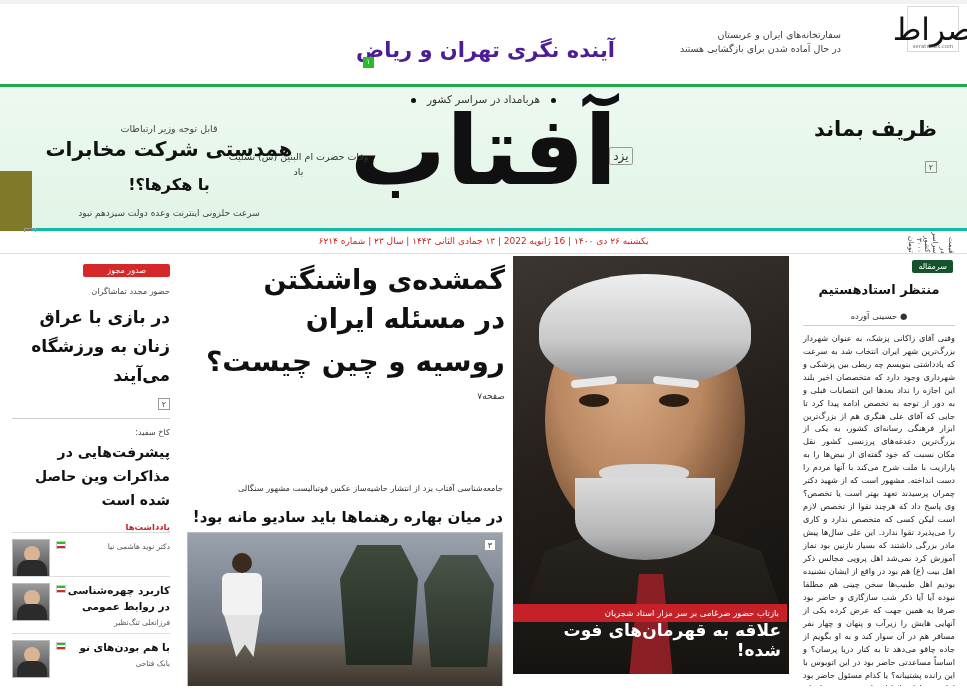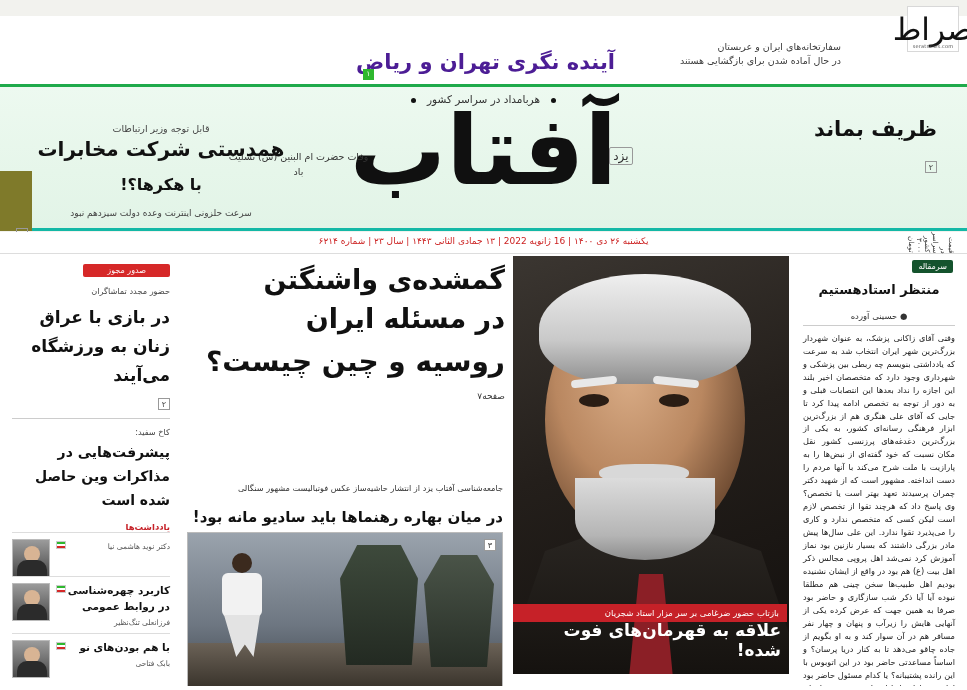--- a/index.html
+++ b/index.html
@@ -36,7 +36,7 @@
 
   
   .masthead-top {
-    position: absolute; top: 16px; left: 0; width: 967px; height: 84px;
+    position: absolute; top: 4px; left: 0; width: 967px; height: 84px;
     background: #ffffff;
   }
   .mast-right-banner {

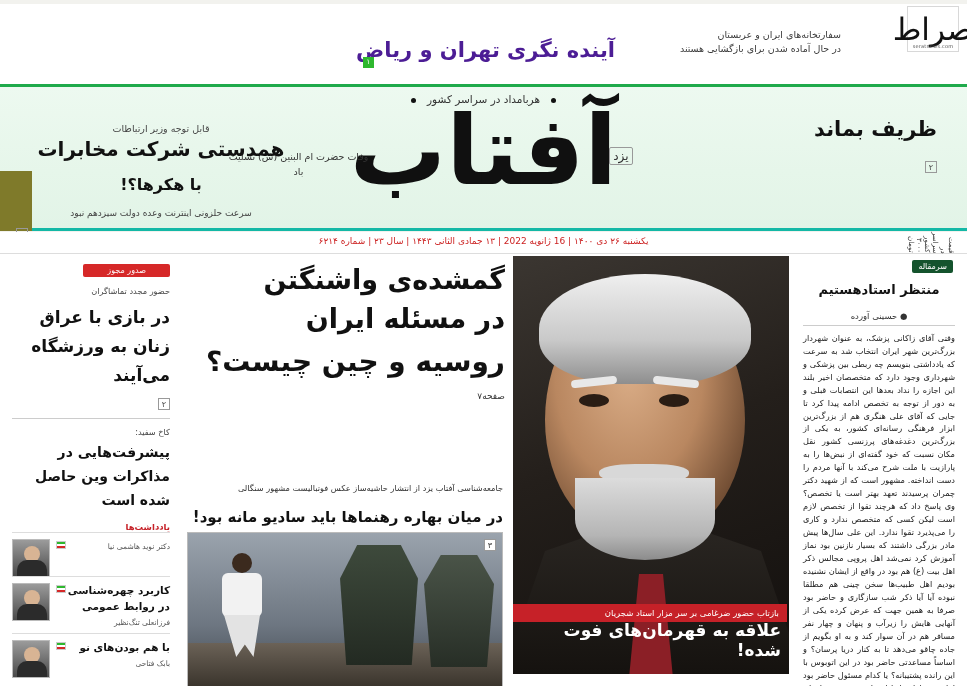--- a/index.html
+++ b/index.html
@@ -102,7 +102,7 @@
 
   
   .band-left {
-    position: absolute; top: 36px; left: 36px; width: 250px;
+    position: absolute; top: 36px; left: 44px; width: 250px;
     text-align: center; direction: rtl;
   }
   .band-left .h1 {

